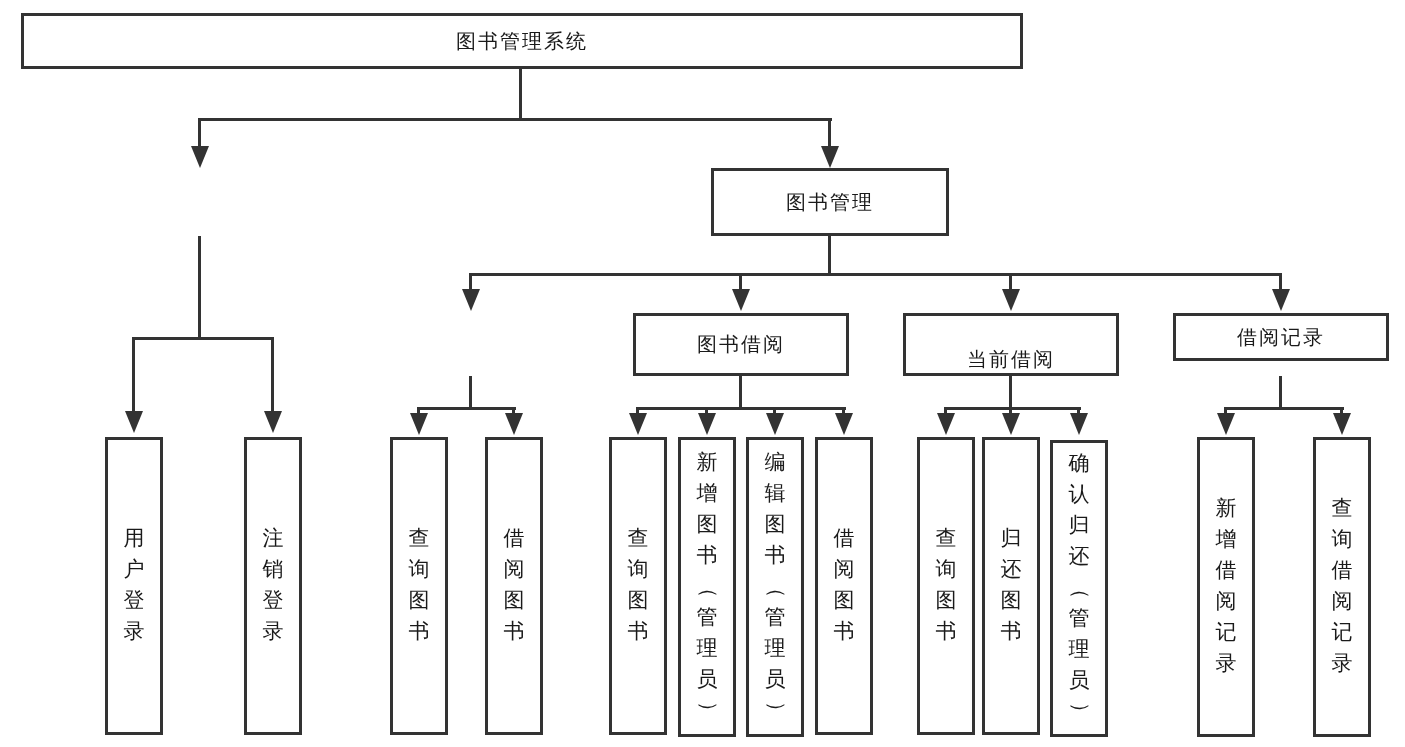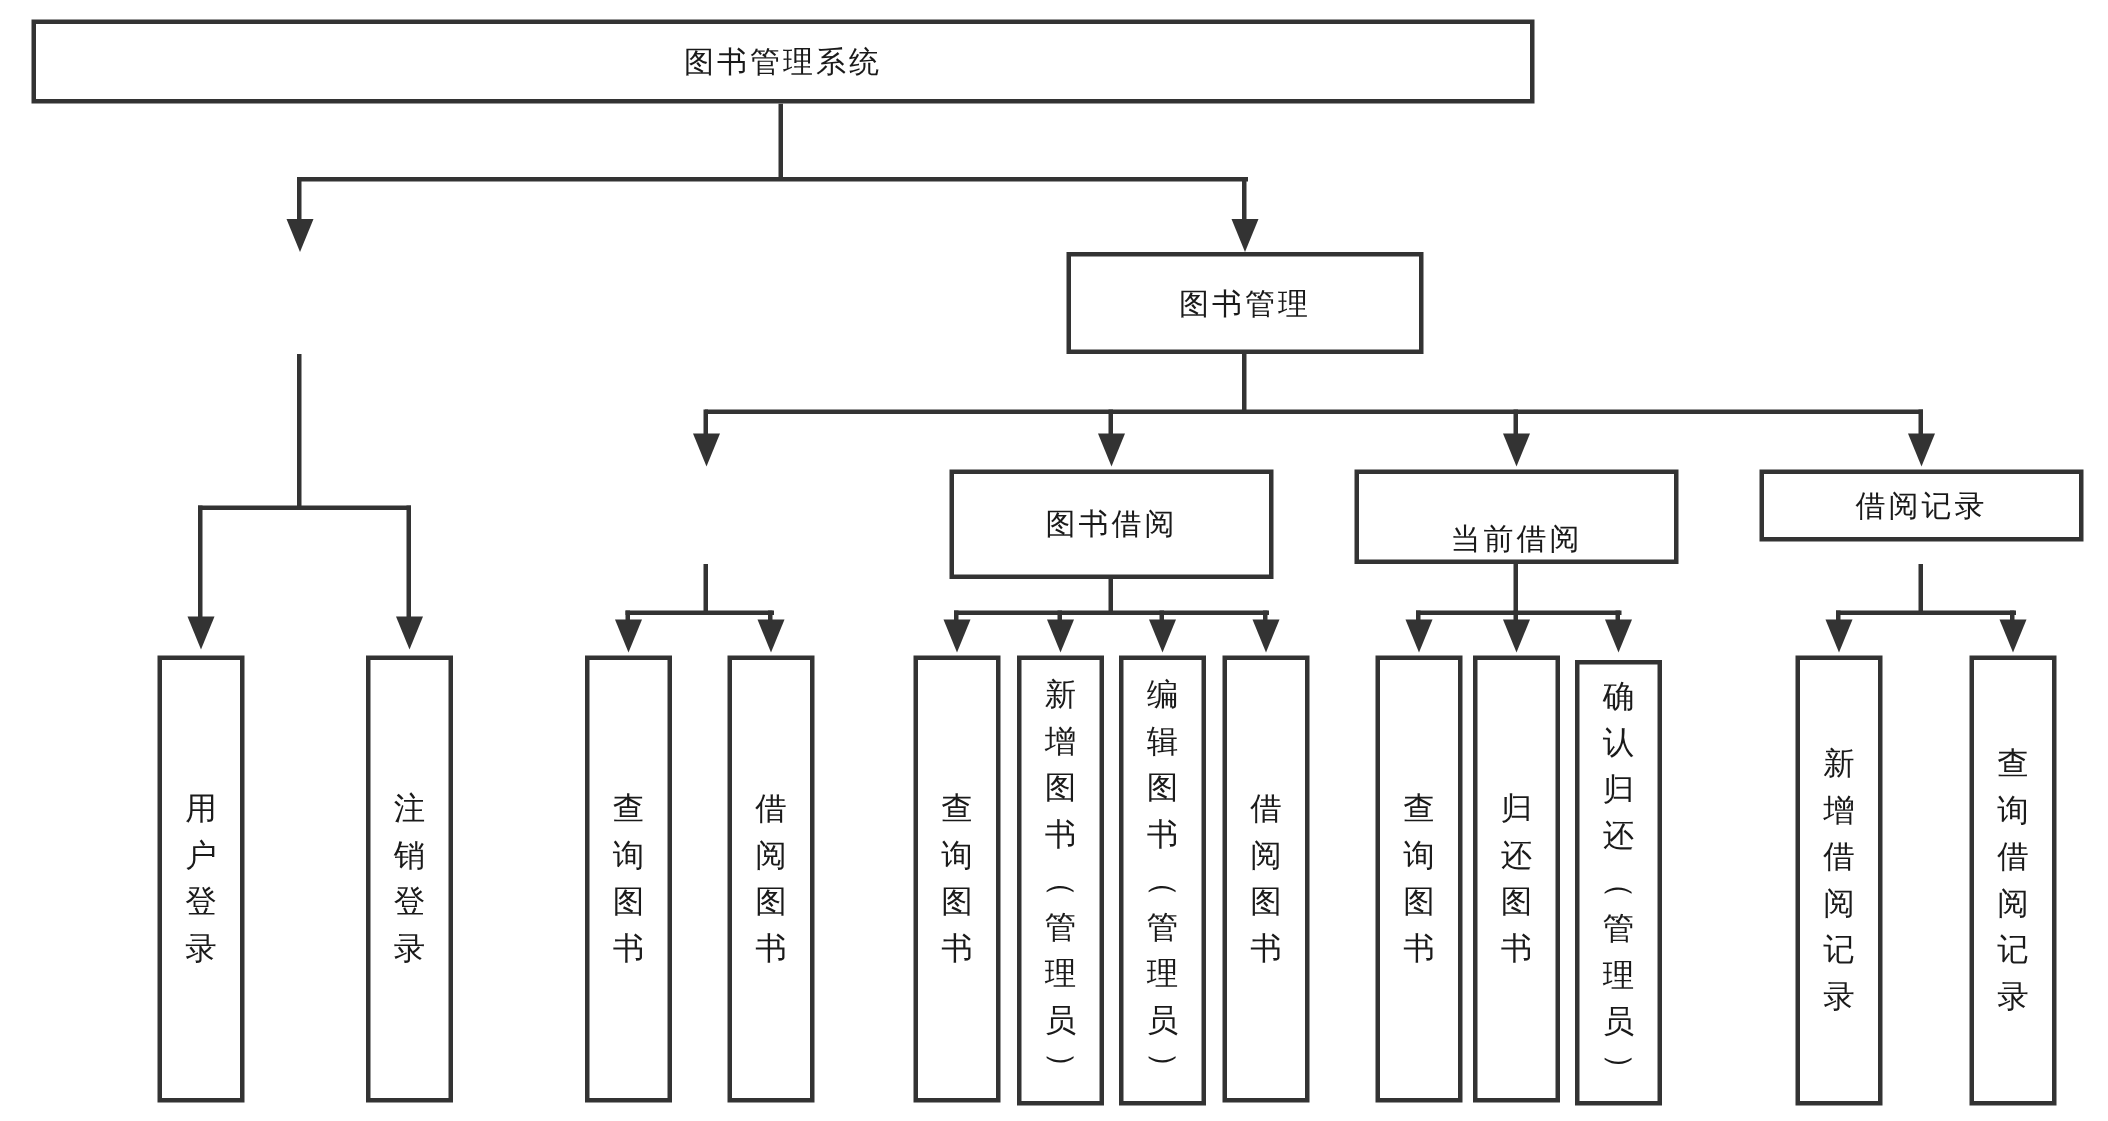--- a/index.html
+++ b/index.html
@@ -5,7 +5,7 @@
   html,body{margin:0;padding:0;background:#fff;}
   #canvas{
     position:relative;width:1405px;height:747px;background:#ffffff;
-    font-family:Liberation Sans, sans-serif;overflow:hidden;
+    font-family:Liberation Mono, monospace;overflow:hidden;
   }
   
   .hbox{

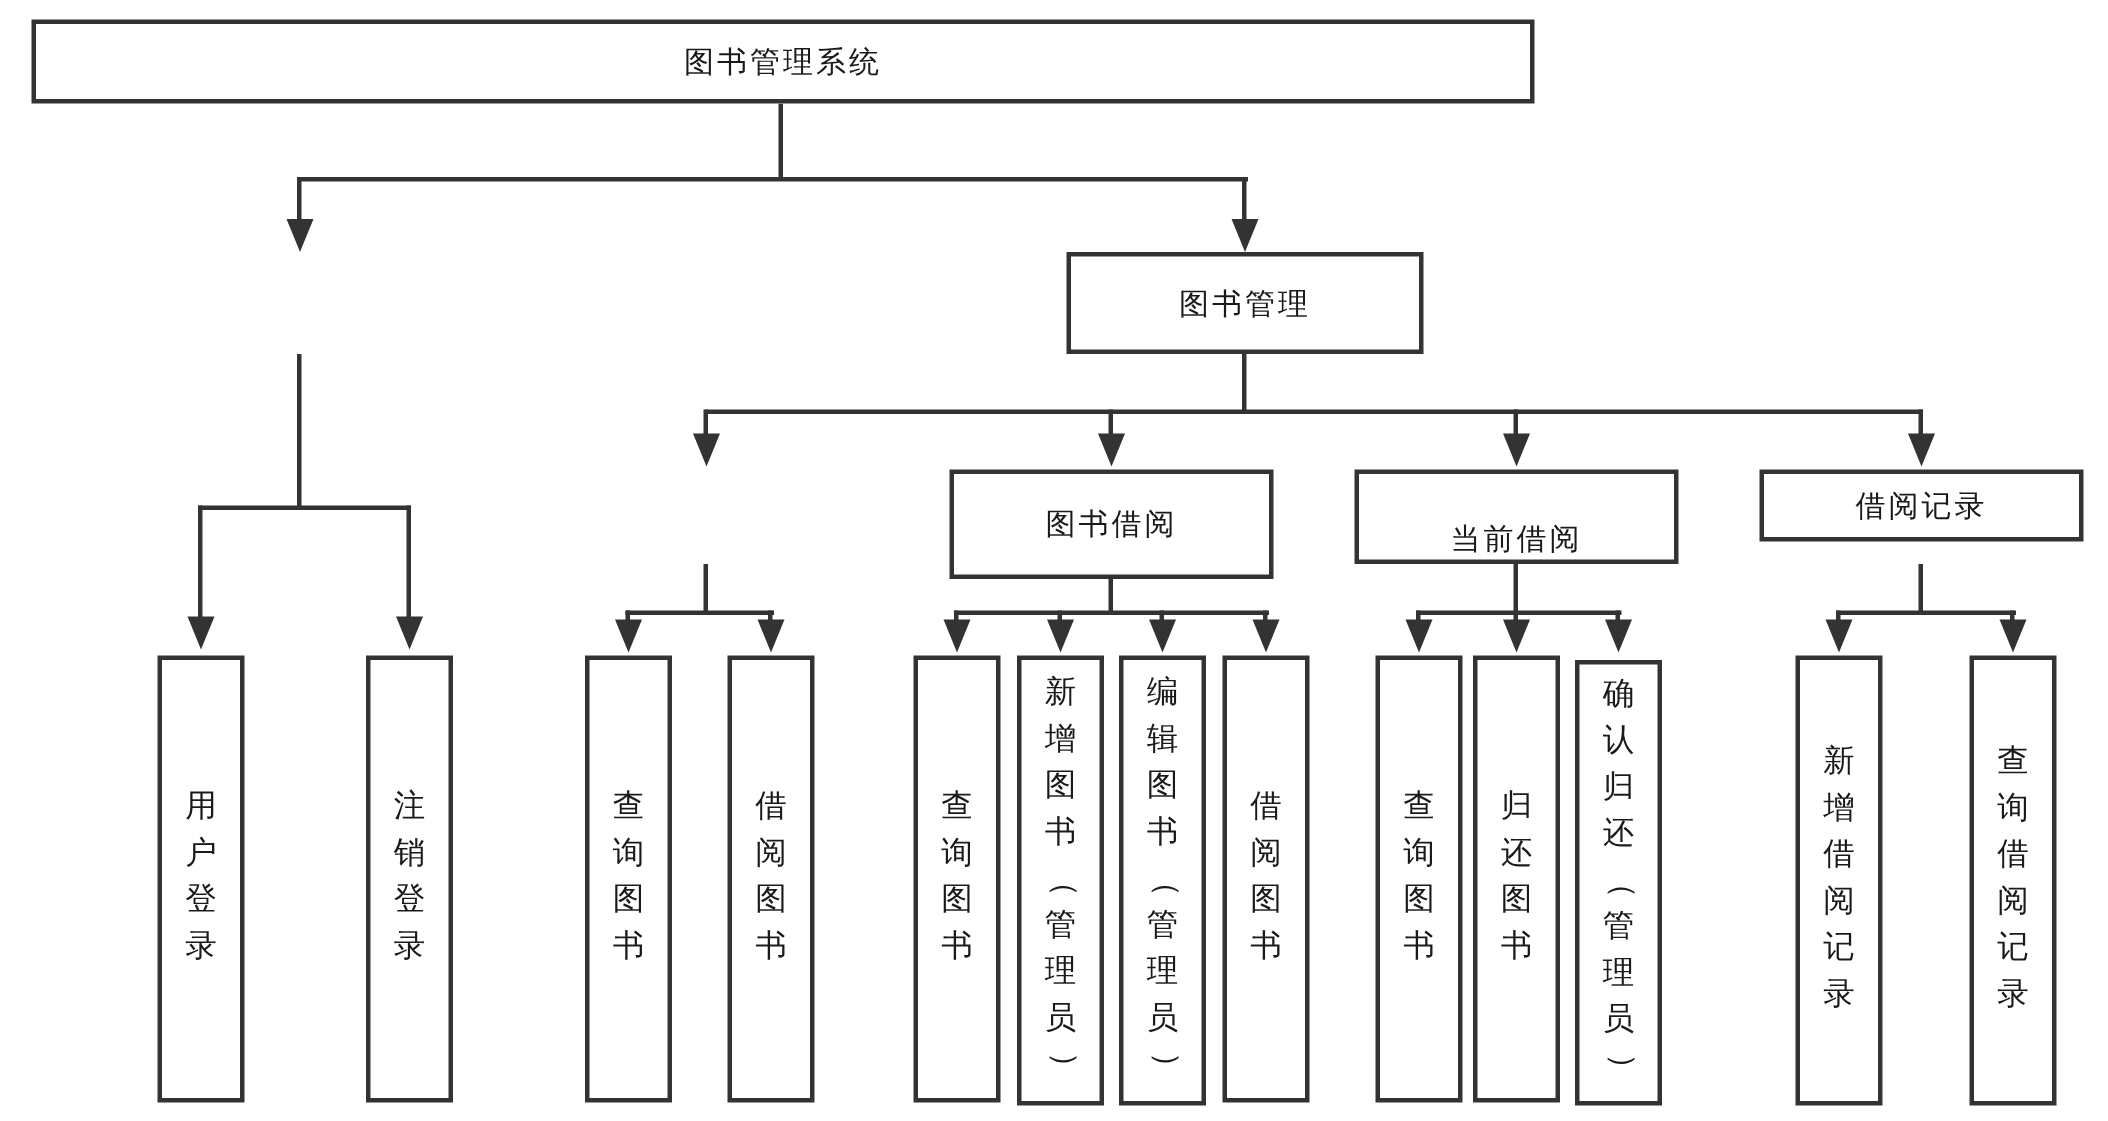--- a/index.html
+++ b/index.html
@@ -74,7 +74,7 @@
   <div class="ln vln" style="left:1279px;top:273px;height:20px;"></div>
   <div class="ah" style="left:1272px;top:289px;"></div>
 
-  <div class="hbox" style="left:633px;top:313px;width:216px;height:73px;">
+  <div class="hbox" style="left:633px;top:313px;width:216px;height:63px;">
     <span>图书借阅</span>
   </div>
   <div class="hbox" style="left:903px;top:313px;width:216px;height:63px;align-items:flex-end;">

